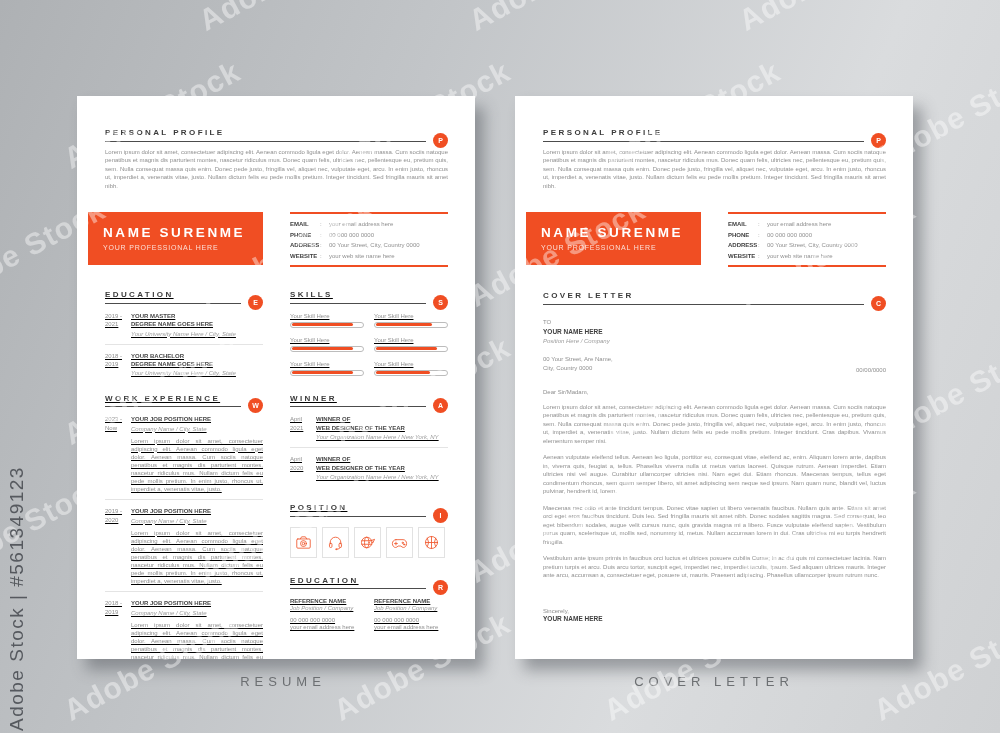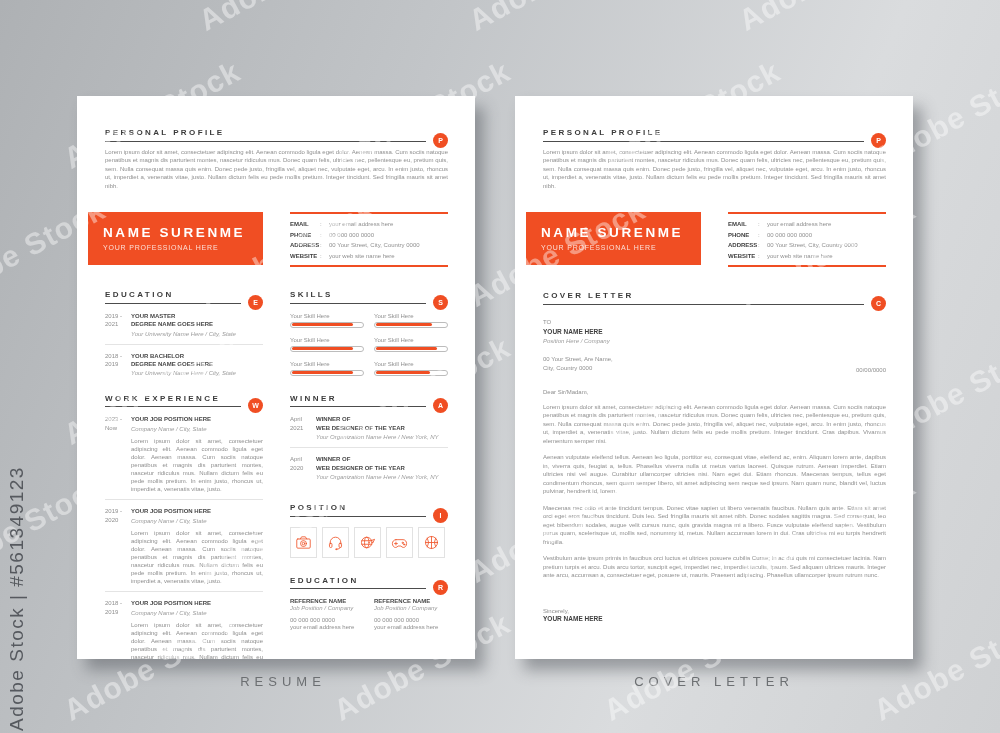--- a/index.html
+++ b/index.html
@@ -43,7 +43,7 @@
   .c-colon{width:9px;color:#8f8f8f;}
   .c-val{color:#8f8f8f;flex:1;}
   
-  .cols{display:flex;margin-top:23px;}
+  .cols{display:flex;margin-top:23px;text-decoration:underline;}
   .col-l{width:158px;}
   .col-r{width:158px;margin-left:27px;}
   

